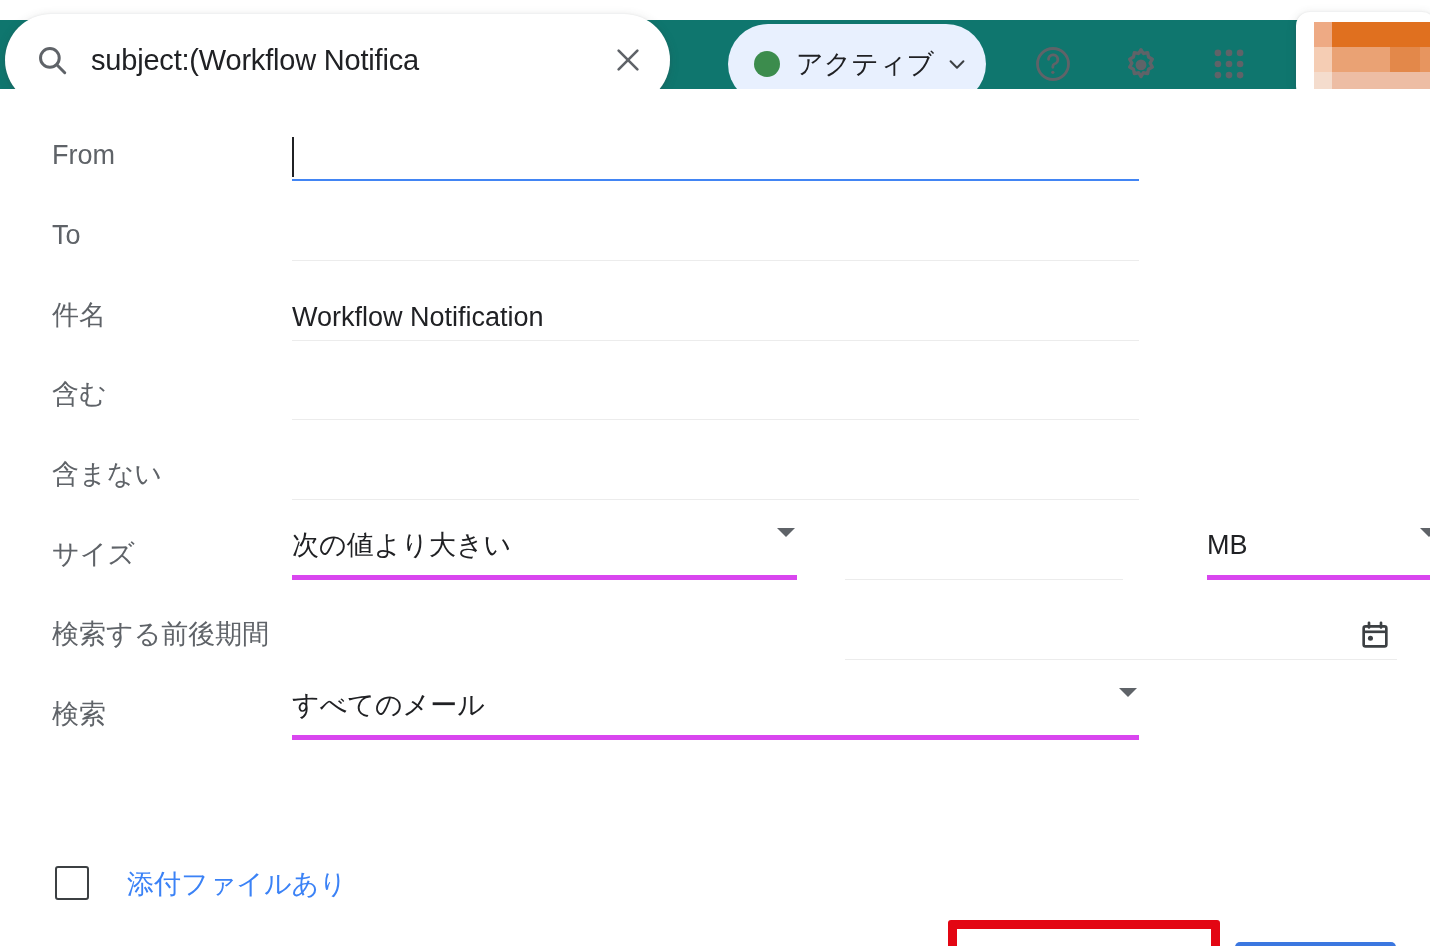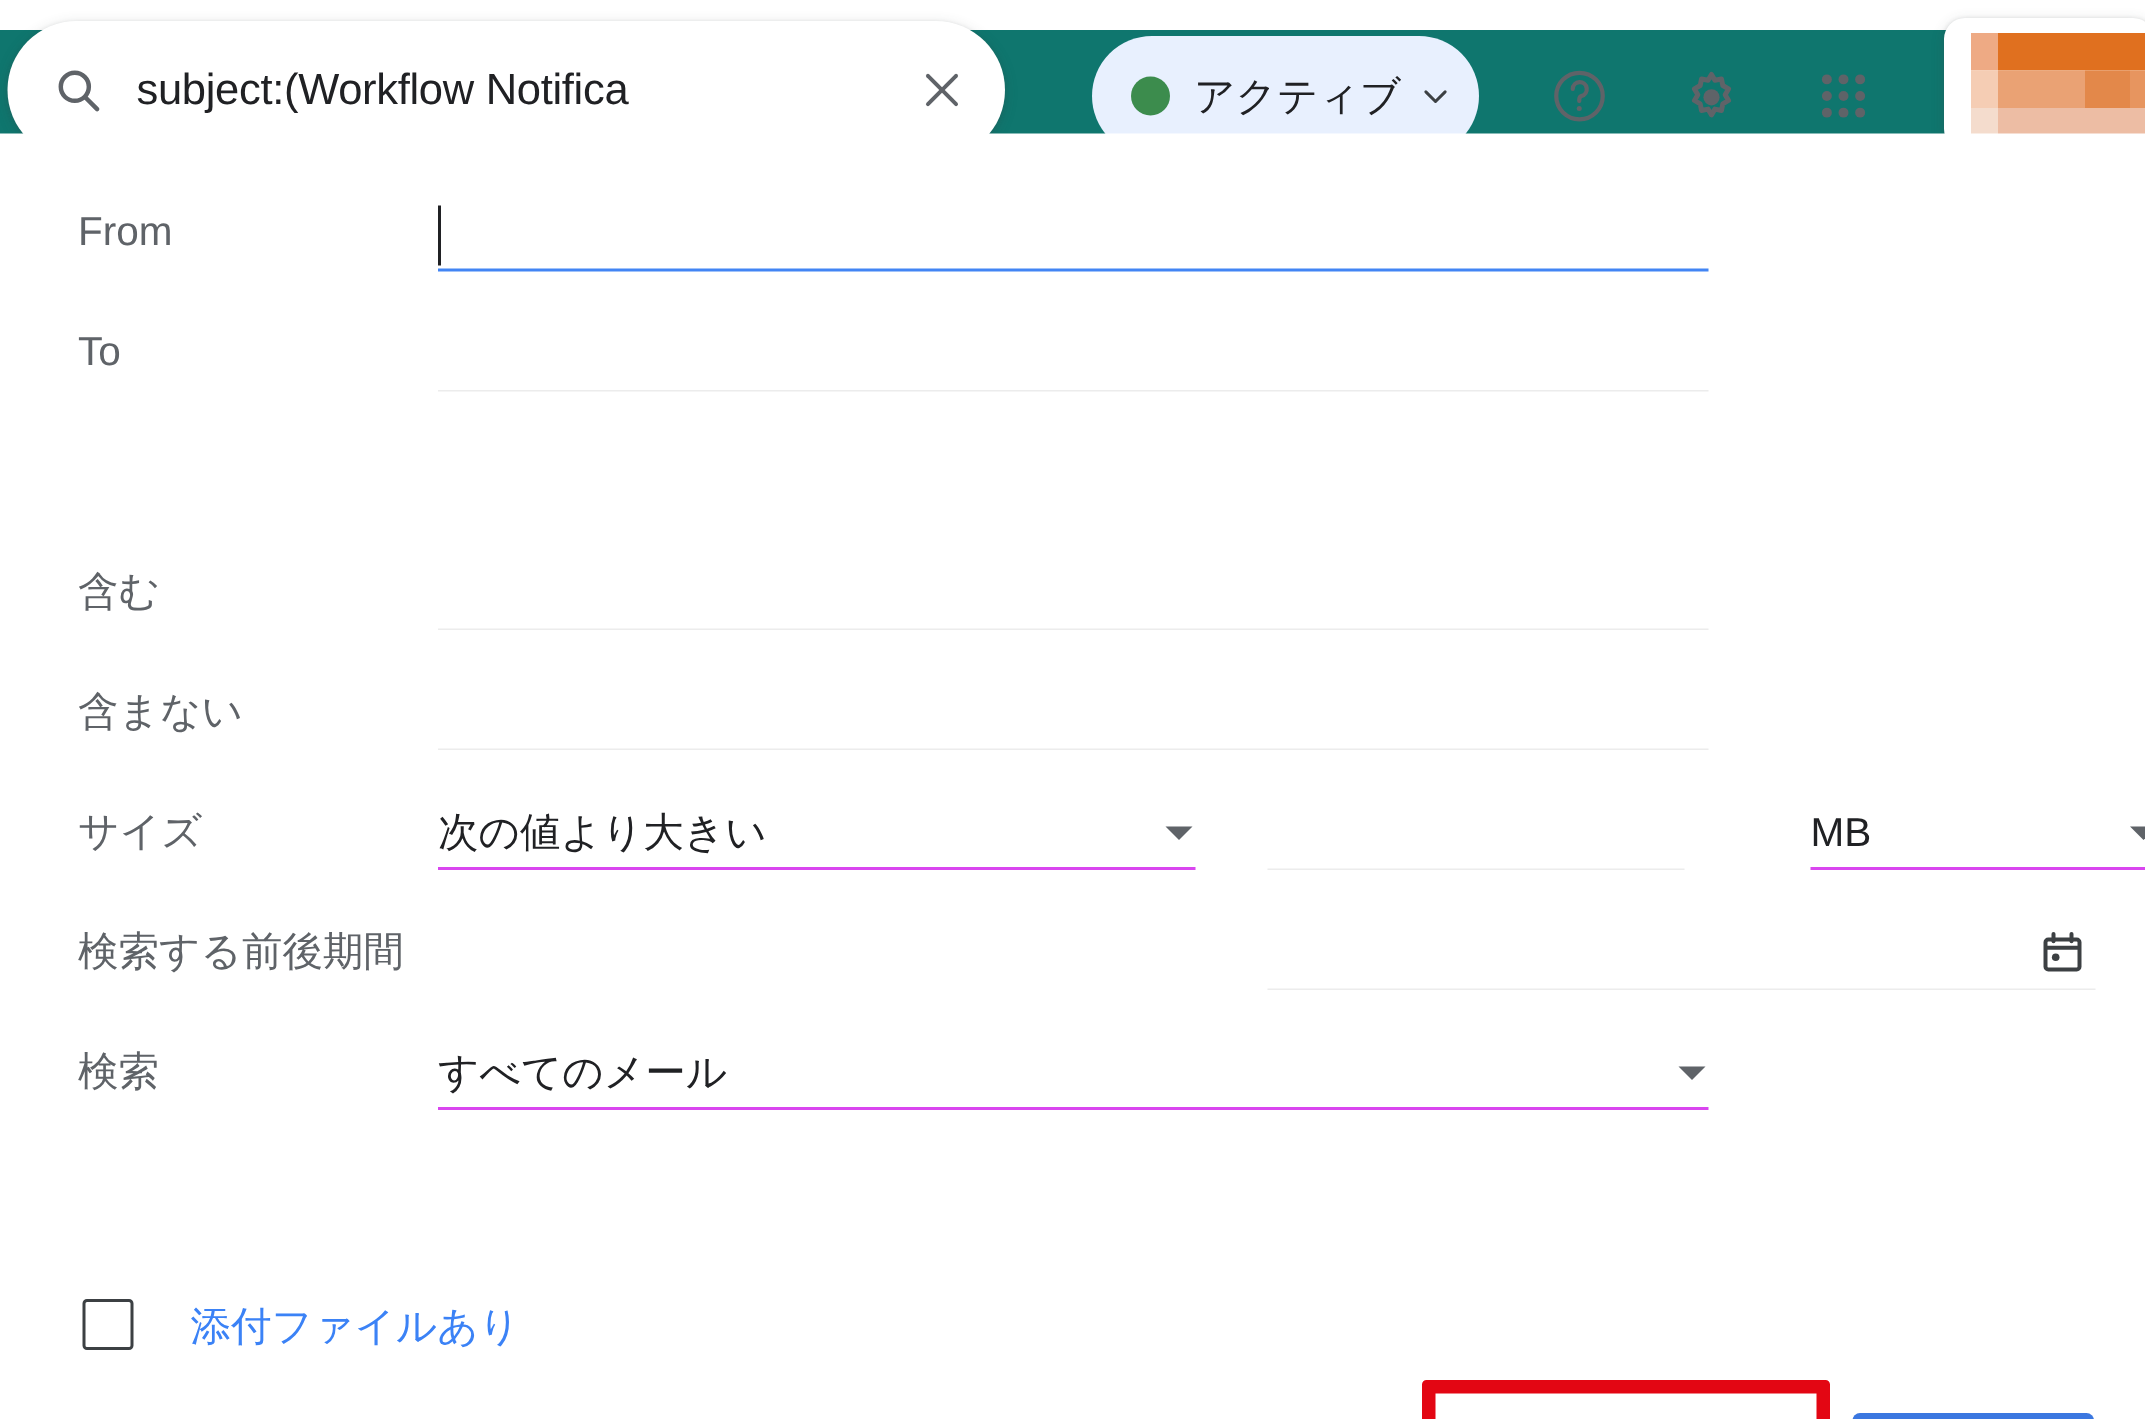--- a/index.html
+++ b/index.html
@@ -286,6 +286,12 @@
     </div>
   </div>
 
+  <div class="row" style="top:186px">
+    <span class="lbl">件名</span>
+    <div class="field">
+      <span class="val">Workflow Notification</span>
+    </div>
+  </div>
 
   <div class="row" style="top:265px">
     <span class="lbl">含む</span>

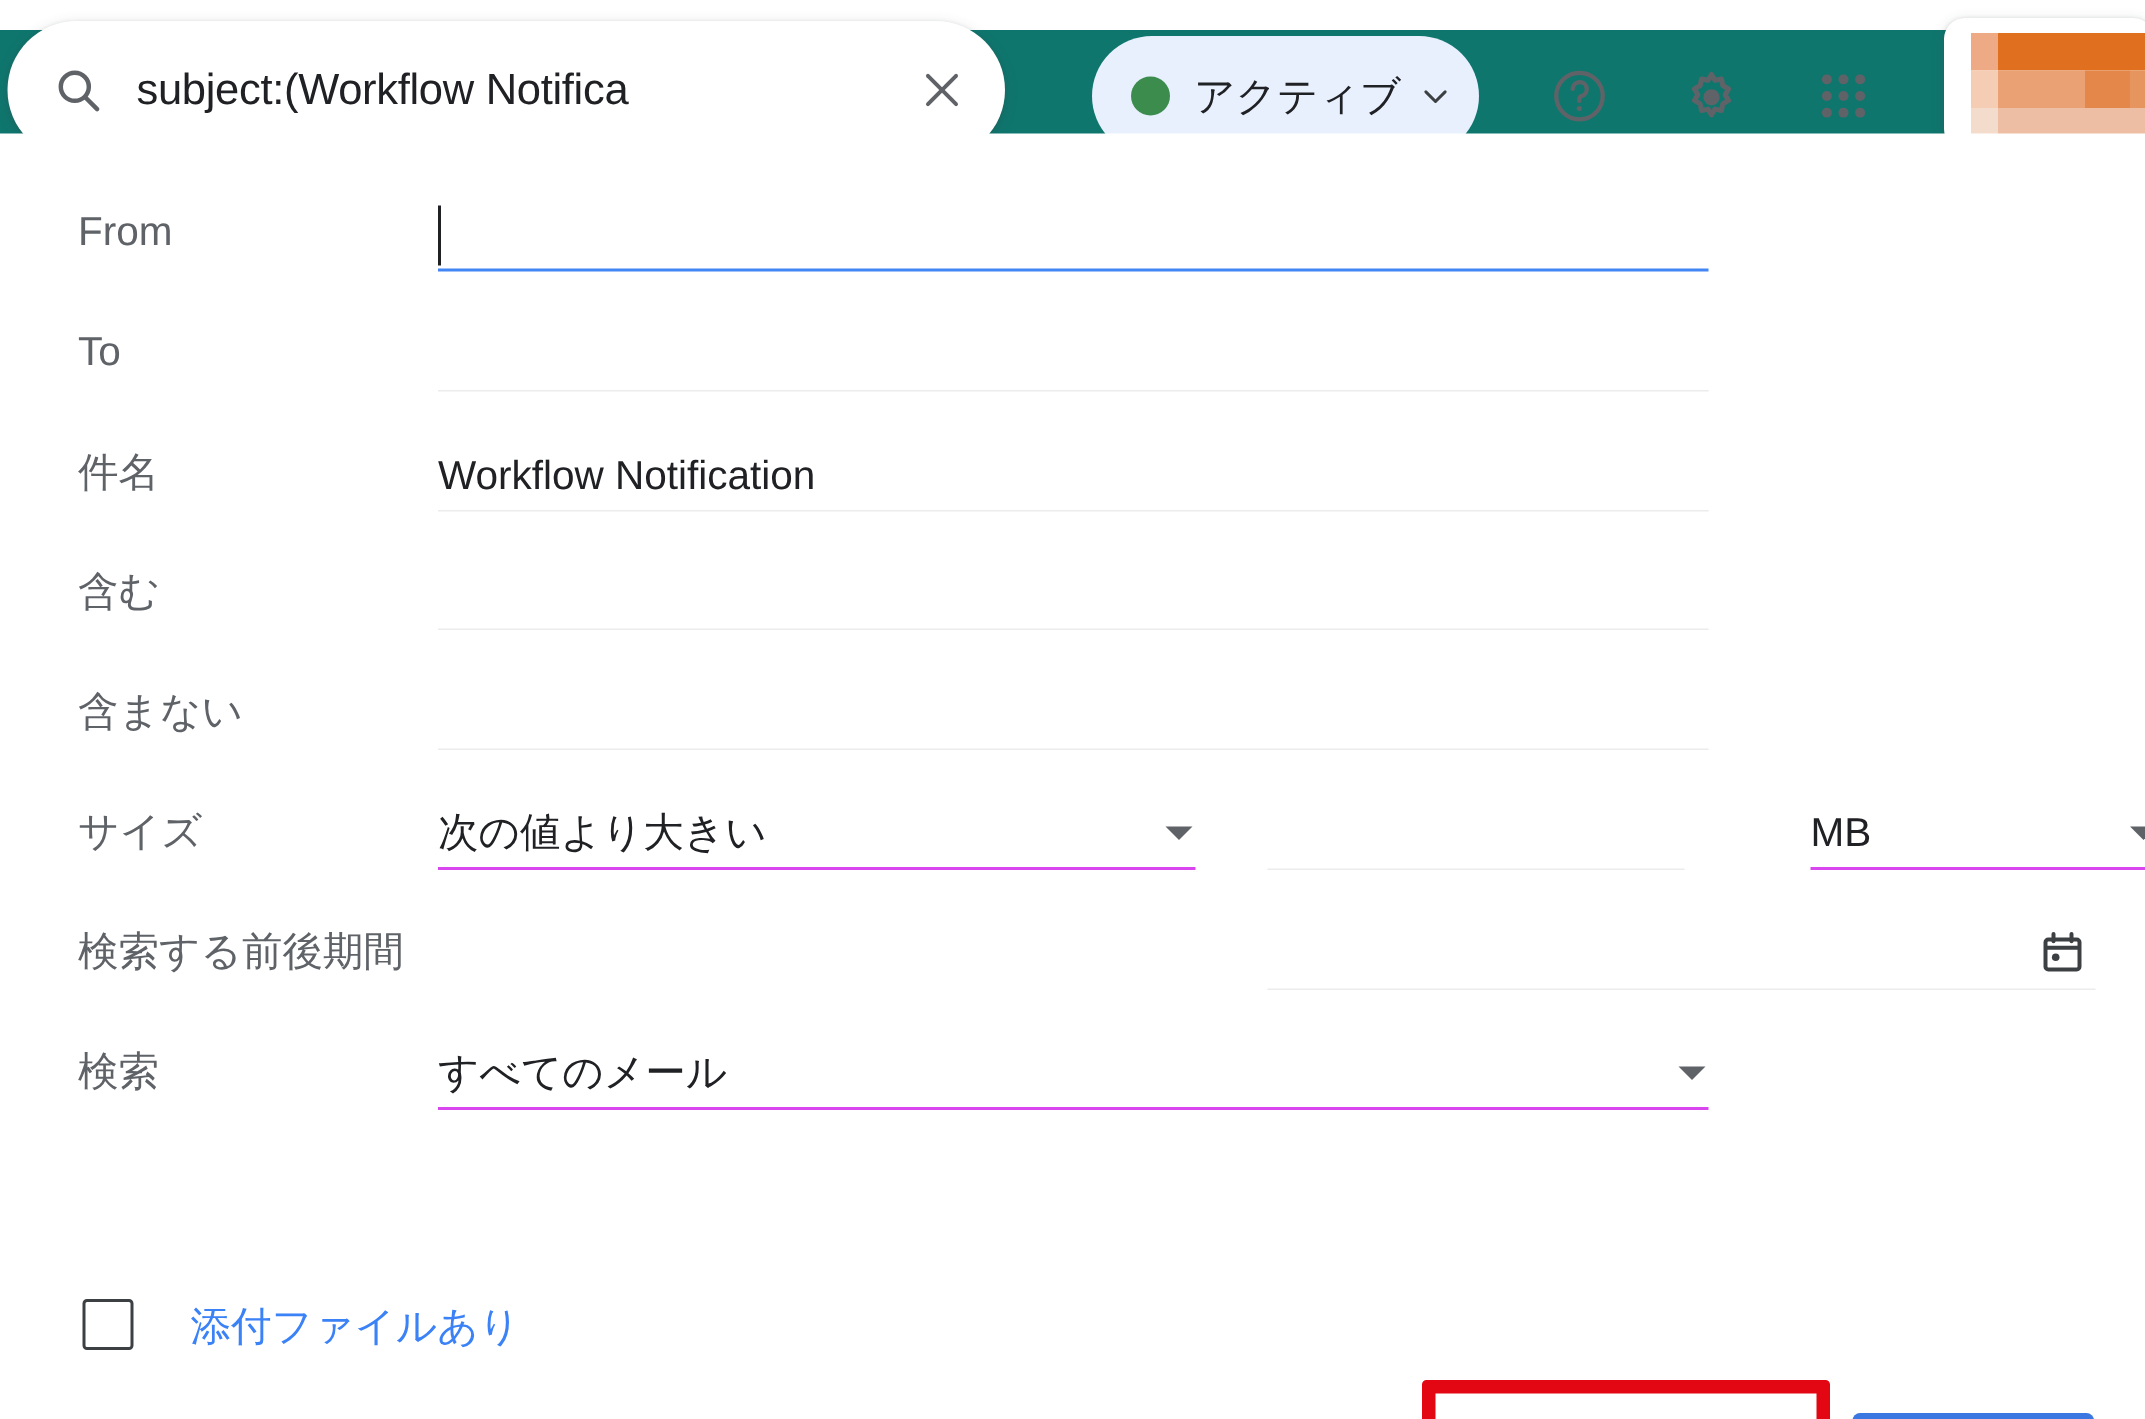--- a/index.html
+++ b/index.html
@@ -126,8 +126,8 @@
   .sel {
     position: absolute; top: 50%; transform: translateY(-50%);
     height: 52px;
-    border-bottom: 2px solid #d946ef;
-    display: flex; align-items: flex-end; justify-content: space-between;
+    border-bottom: 5px solid #d946ef;
+    display: flex; justify-content: space-between;
     cursor: pointer;
   }
   .sel .val {

